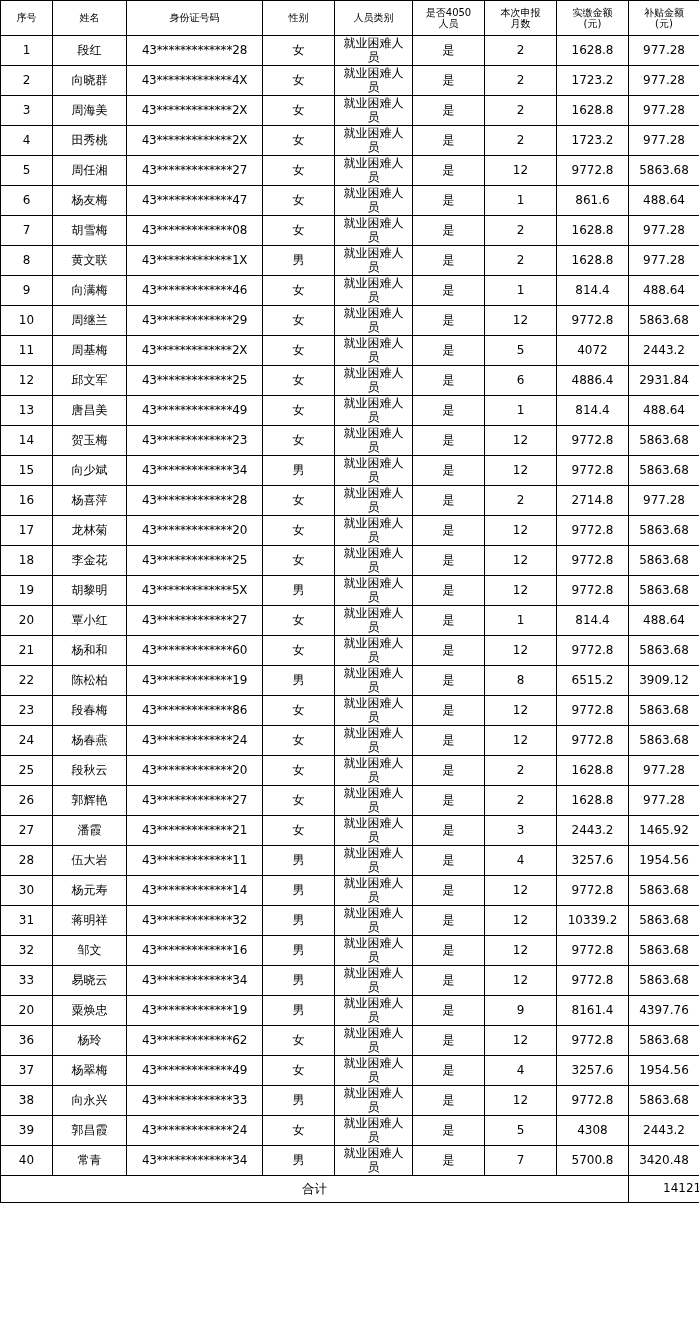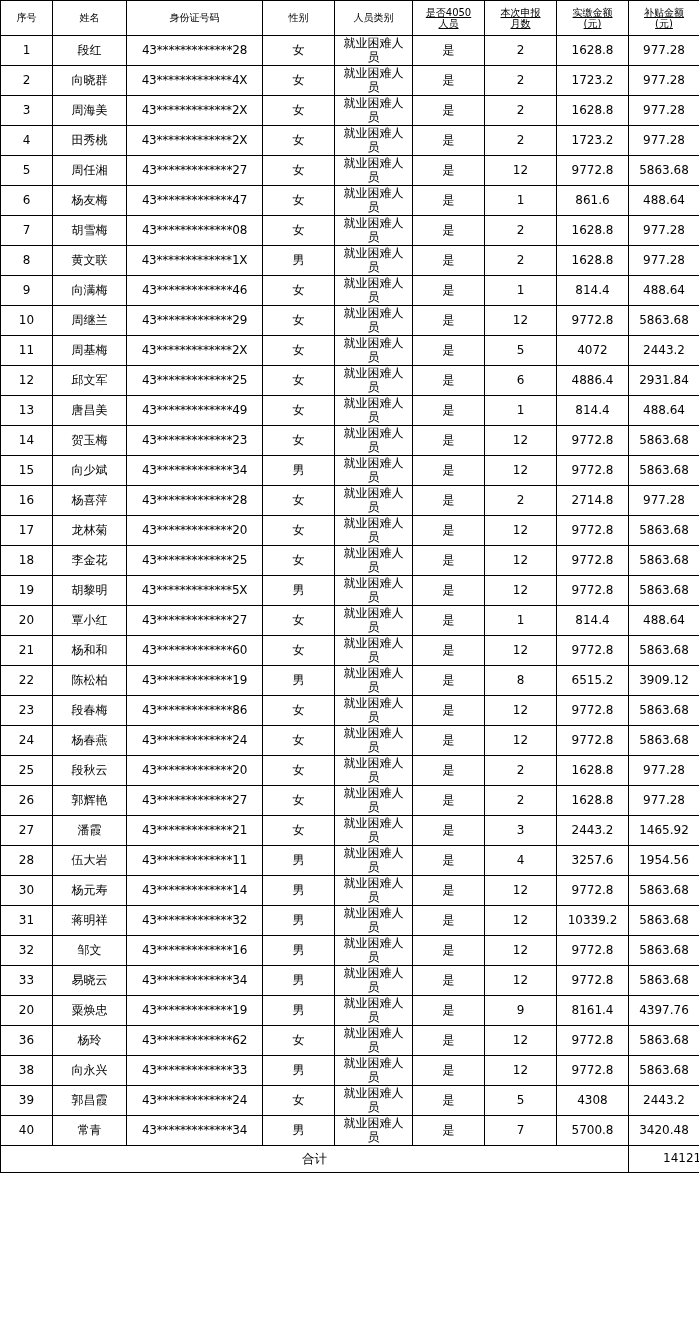--- a/index.html
+++ b/index.html
@@ -64,7 +64,6 @@
   }
   .head-two-line {
     line-height: 1.1;
-    text-decoration: underline;
   }
   tfoot td.total-label {
     height: 26px;

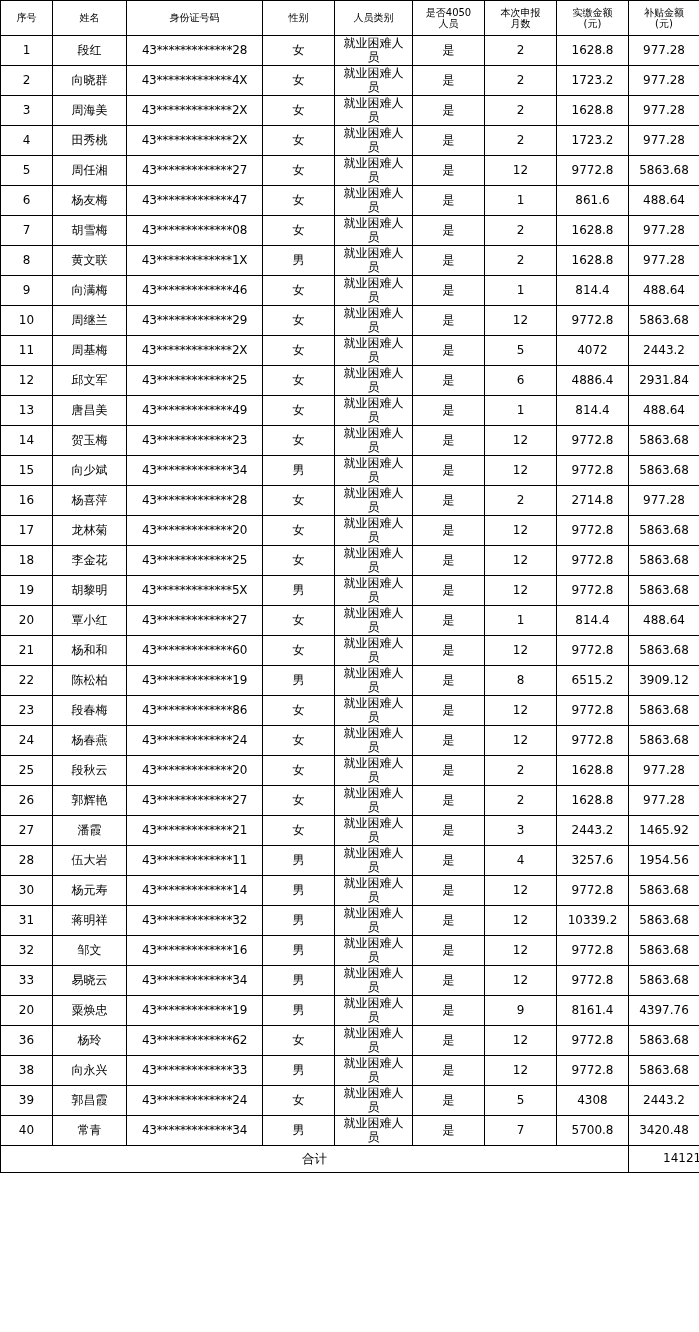--- a/index.html
+++ b/index.html
@@ -592,6 +592,20 @@
         <td class="cell-num">5863.68</td>
       </tr>
       <tr>
+        <td>37</td>
+        <td>杨翠梅</td>
+        <td class="cell-id">43*************49</td>
+        <td>女</td>
+        <td class="cell-cat">
+          <div>就业困难人</div>
+          <div>员</div>
+        </td>
+        <td>是</td>
+        <td class="cell-num">4</td>
+        <td class="cell-num">3257.6</td>
+        <td class="cell-num">1954.56</td>
+      </tr>
+      <tr>
         <td>38</td>
         <td>向永兴</td>
         <td class="cell-id">43*************33</td>

